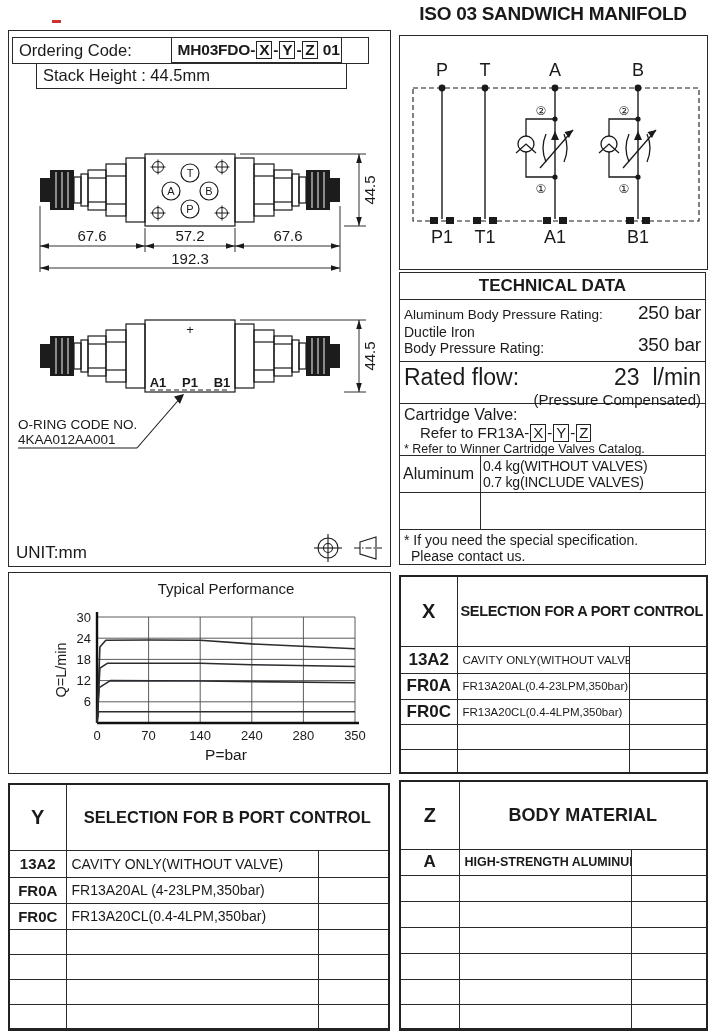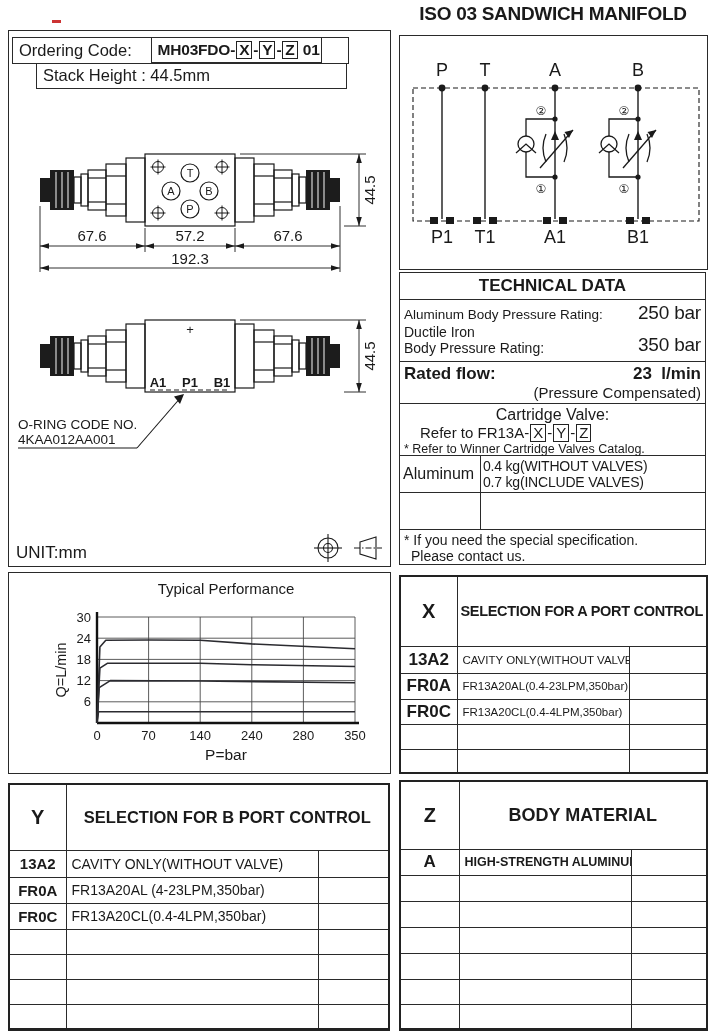--- a/index.html
+++ b/index.html
@@ -69,7 +69,7 @@
 <div class="abs box" style="left:8px;top:30px;width:381px;height:535px;"></div>
 
 <div class="ord-row" style="left:12px;top:37px;">
-  <div class="ord-cell ord-label" style="width:140px;height:27px;">Ordering Code:</div>
+  <div class="ord-cell ord-label" style="width:160px;height:27px;">Ordering Code:</div>
   <div class="ord-cell ord-value" style="width:172px;height:26px;margin-left:-1.5px;">
     <span>MH03FDO-</span><span class="ltr-box">X</span>-<span class="ltr-box">Y</span>-<span class="ltr-box">Z</span>&nbsp;<span>01</span>
   </div>

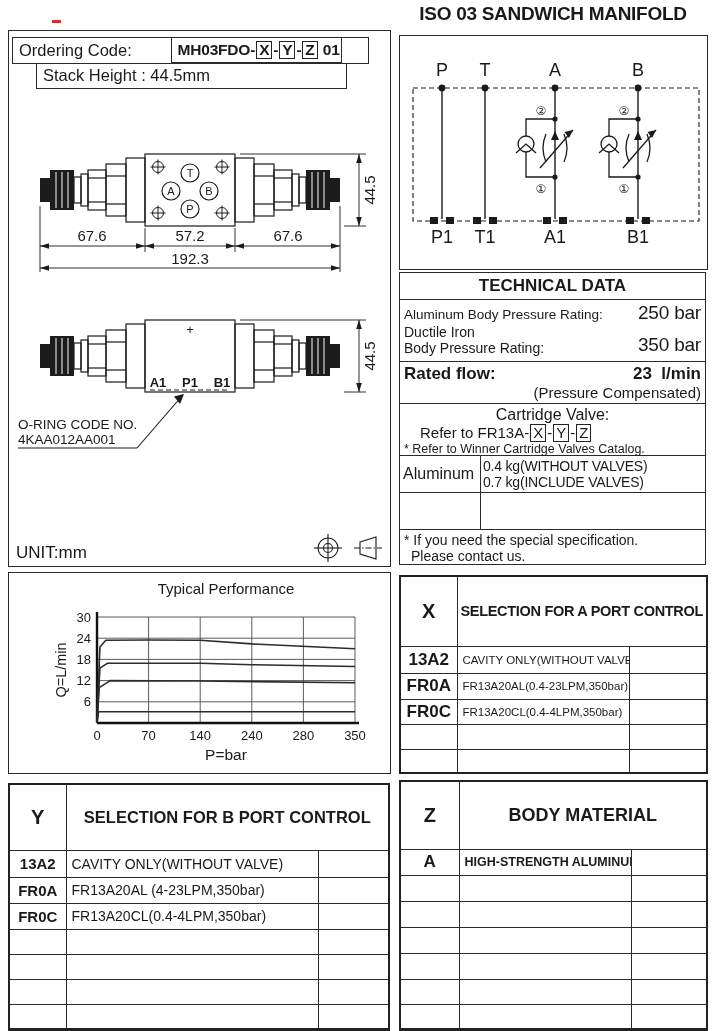--- a/index.html
+++ b/index.html
@@ -364,7 +364,7 @@
     </div>
   </div>
   <div class="td-sec" style="height:42px;border-bottom:1.6px solid #2a2a2a;box-sizing:border-box;">
-    <div class="td-row" style="font-size:17px;font-weight:bold;">
+    <div class="td-row" style="font-size:23px;">
       <span>Rated flow:</span>
       <span><span>23</span>&nbsp;&nbsp;<span>l/min</span></span>
     </div>

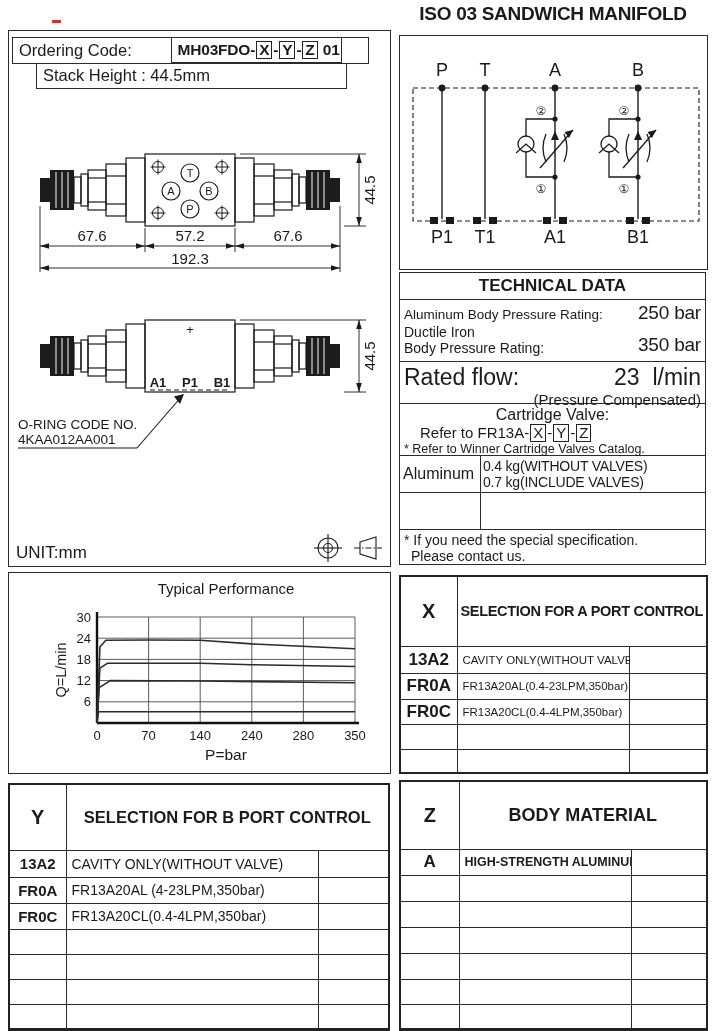--- a/index.html
+++ b/index.html
@@ -371,7 +371,7 @@
     <div style="text-align:right;font-size:15px;">(Pressure Compensated)</div>
   </div>
   <div class="td-sec" style="height:51px;box-sizing:border-box;">
-    <div style="font-size:16px;text-align:center;">Cartridge Valve:</div>
+    <div style="font-size:16px;">Cartridge Valve:</div>
     <div style="font-size:15px;padding-left:16px;">
       <span>Refer to FR13A-</span><span class="ltr-box" style="font-weight:normal;">X</span>-<span class="ltr-box" style="font-weight:normal;">Y</span>-<span class="ltr-box" style="font-weight:normal;">Z</span>
     </div>

